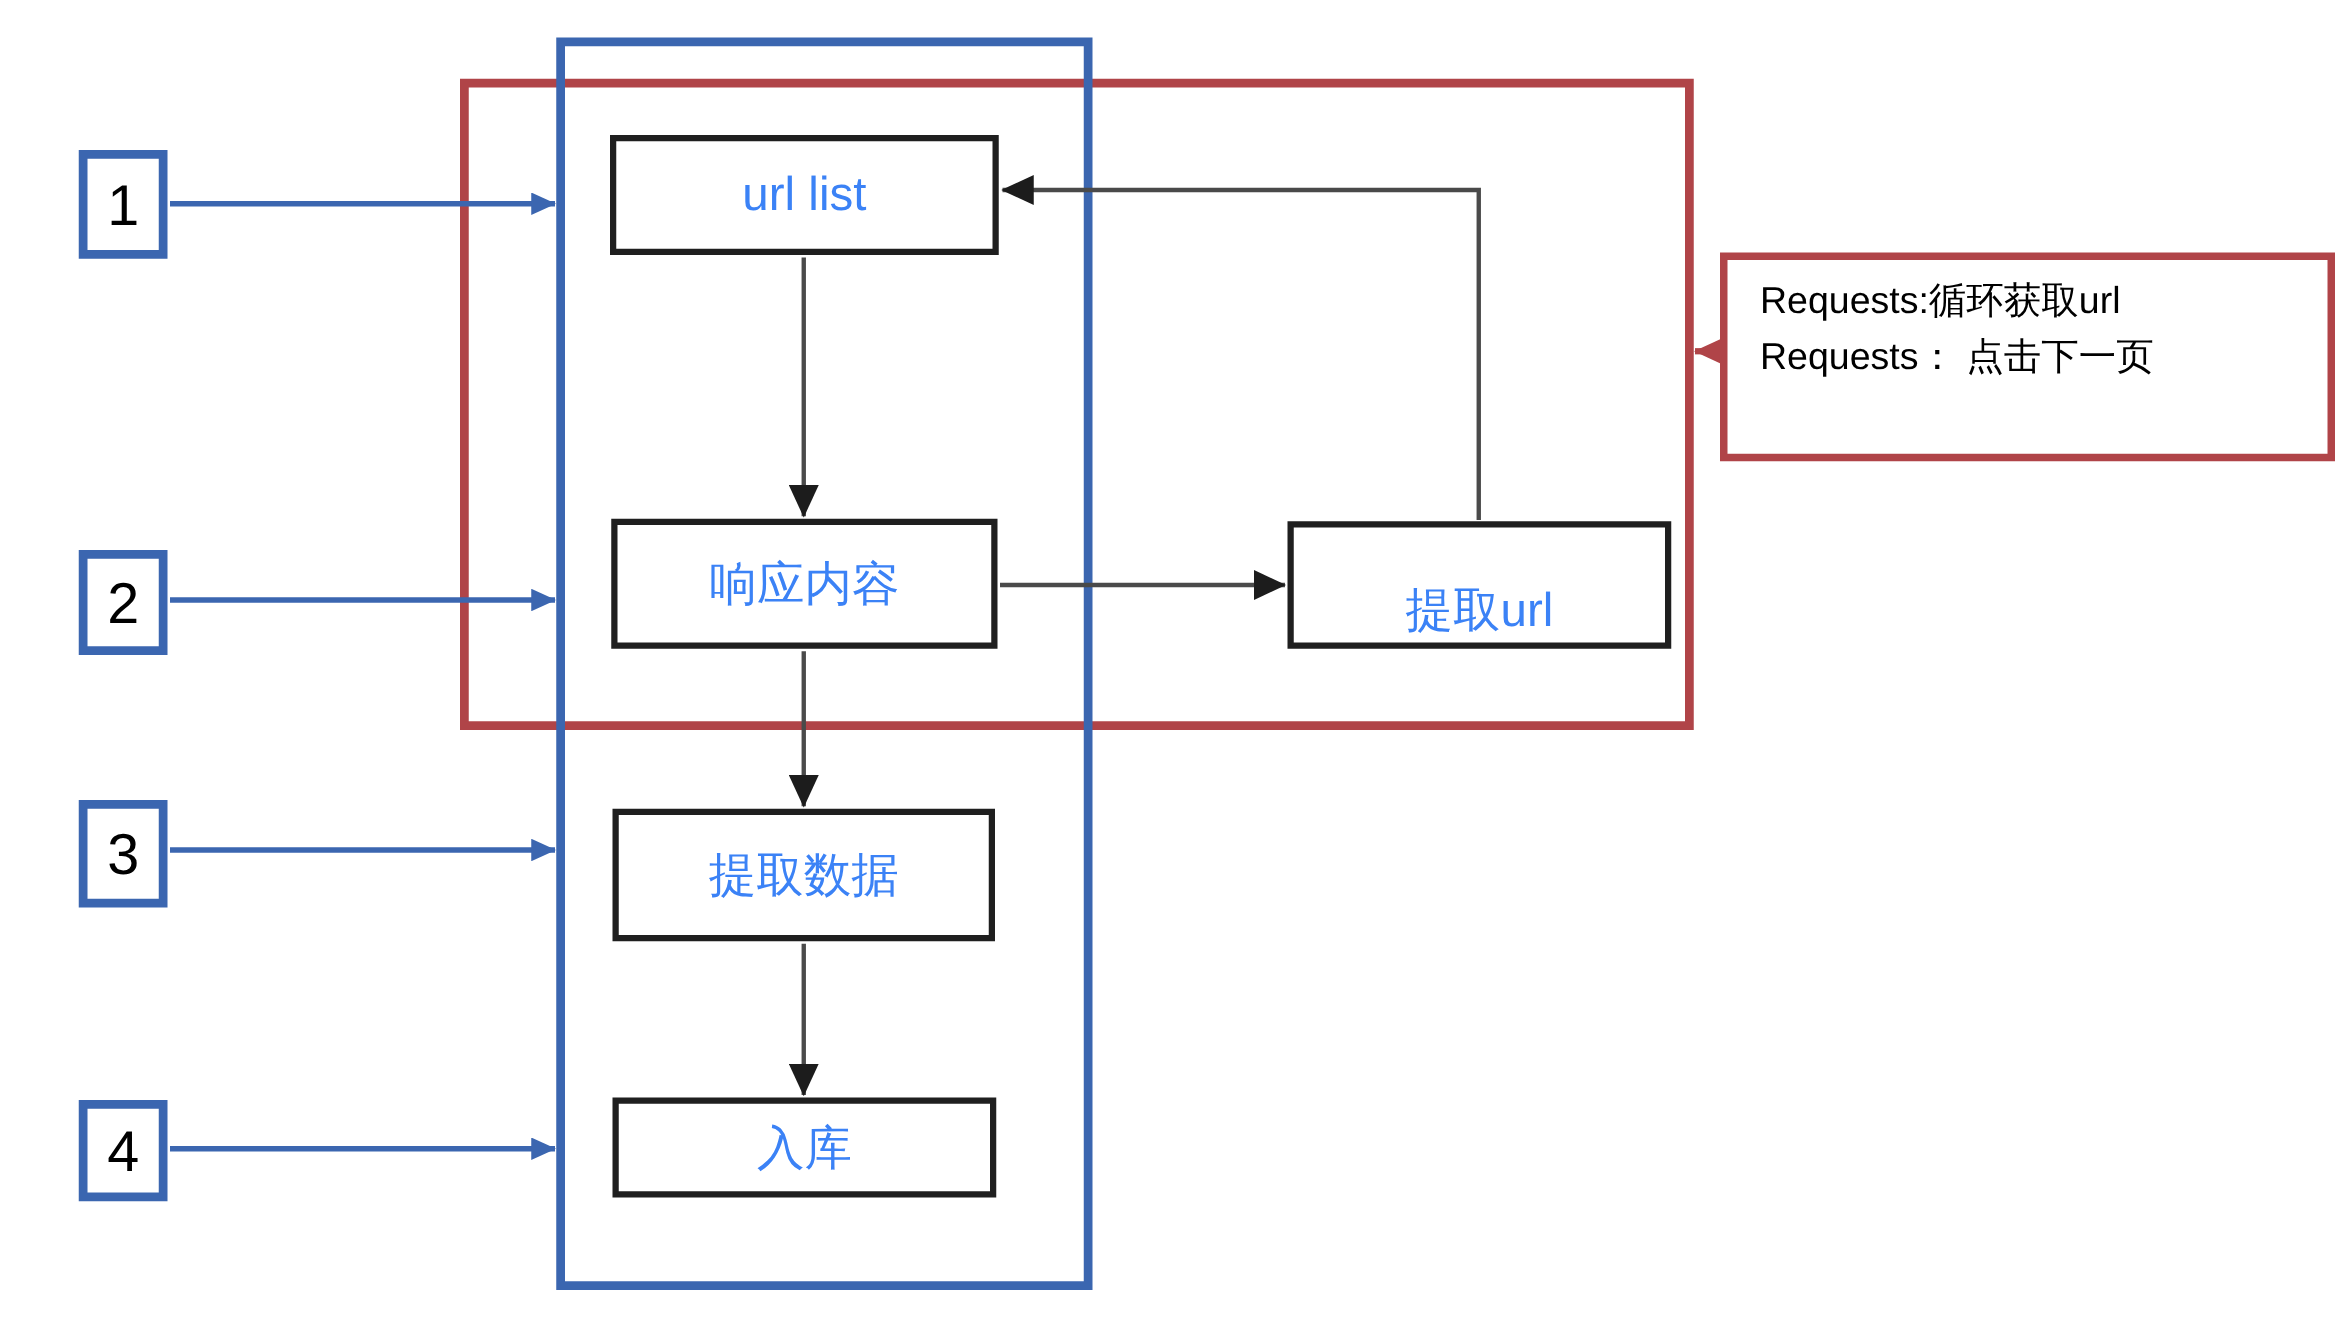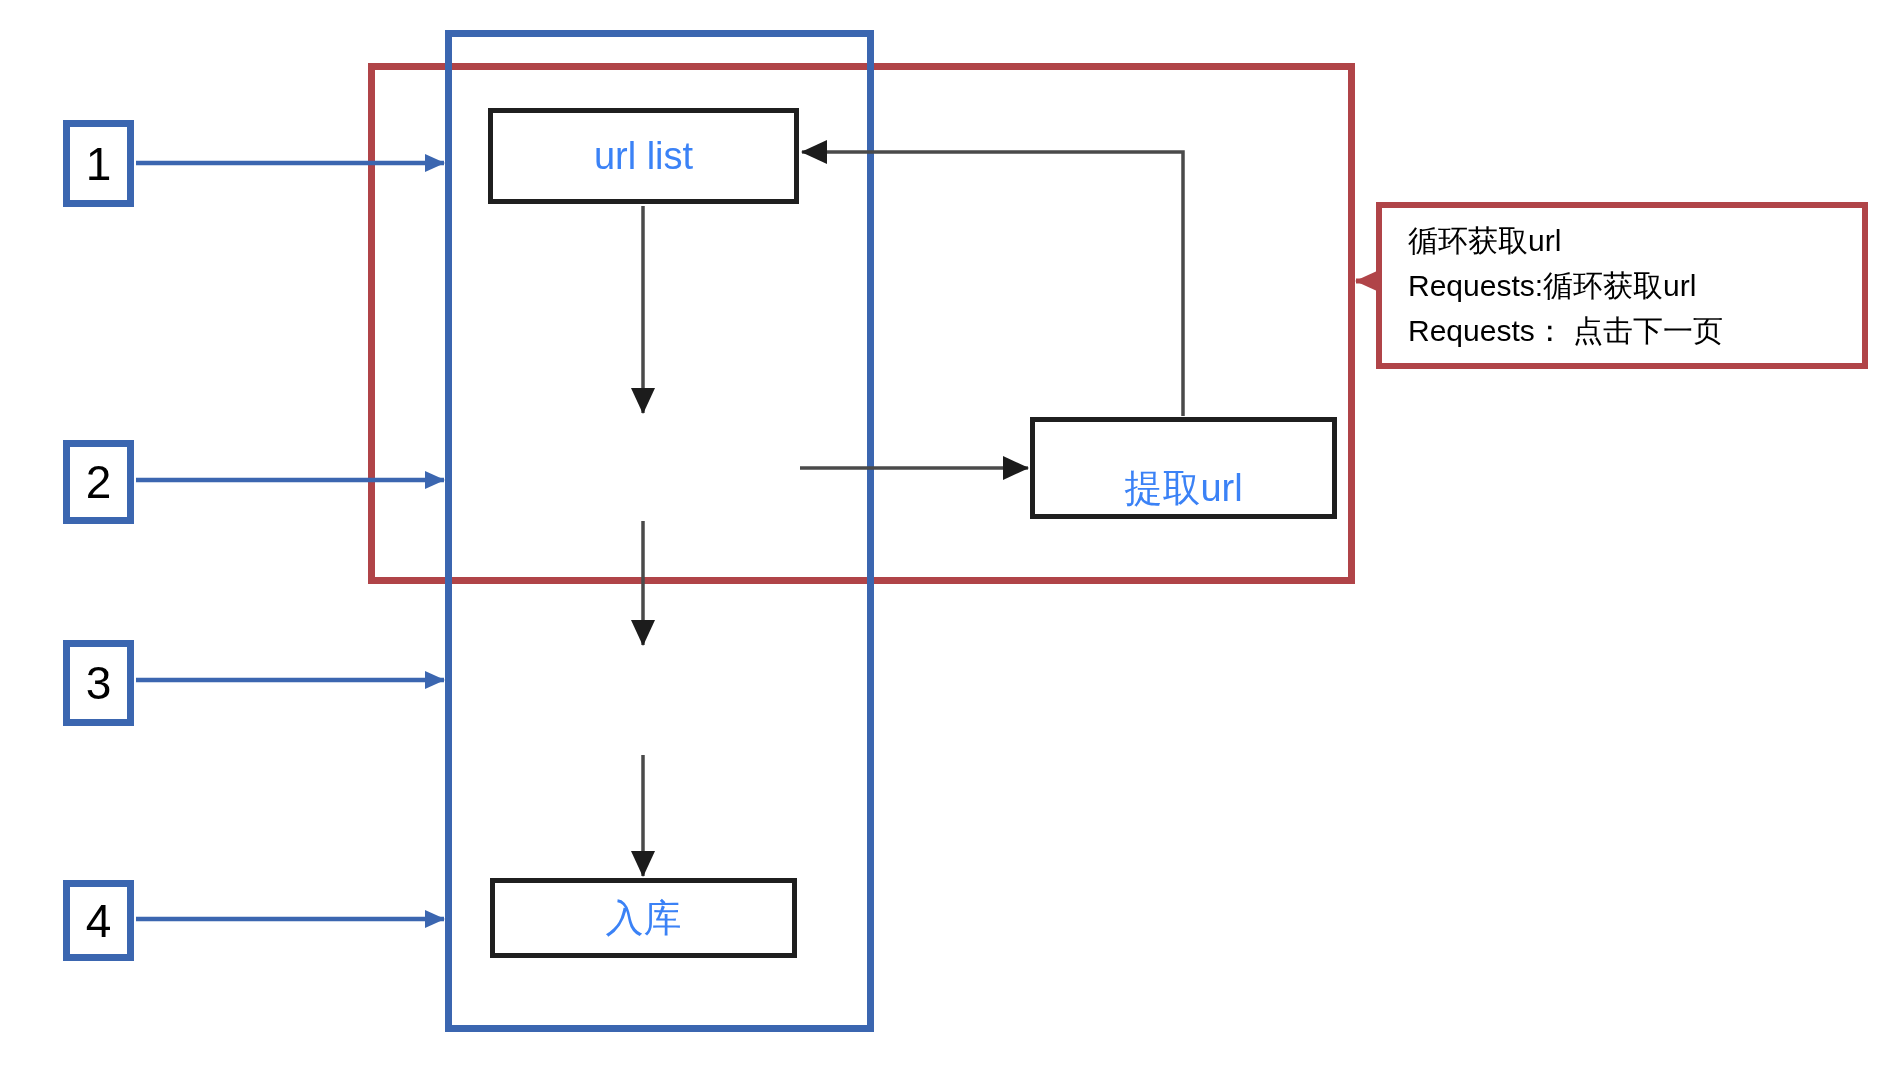--- a/index.html
+++ b/index.html
@@ -128,7 +128,6 @@
   </div>
 
   <div class="annotation">
-    <div class="ann-line">循环获取url</div>
     <div class="ann-line">Requests:循环获取url</div>
     <div class="ann-line">Requests： 点击下一页</div>
   </div>

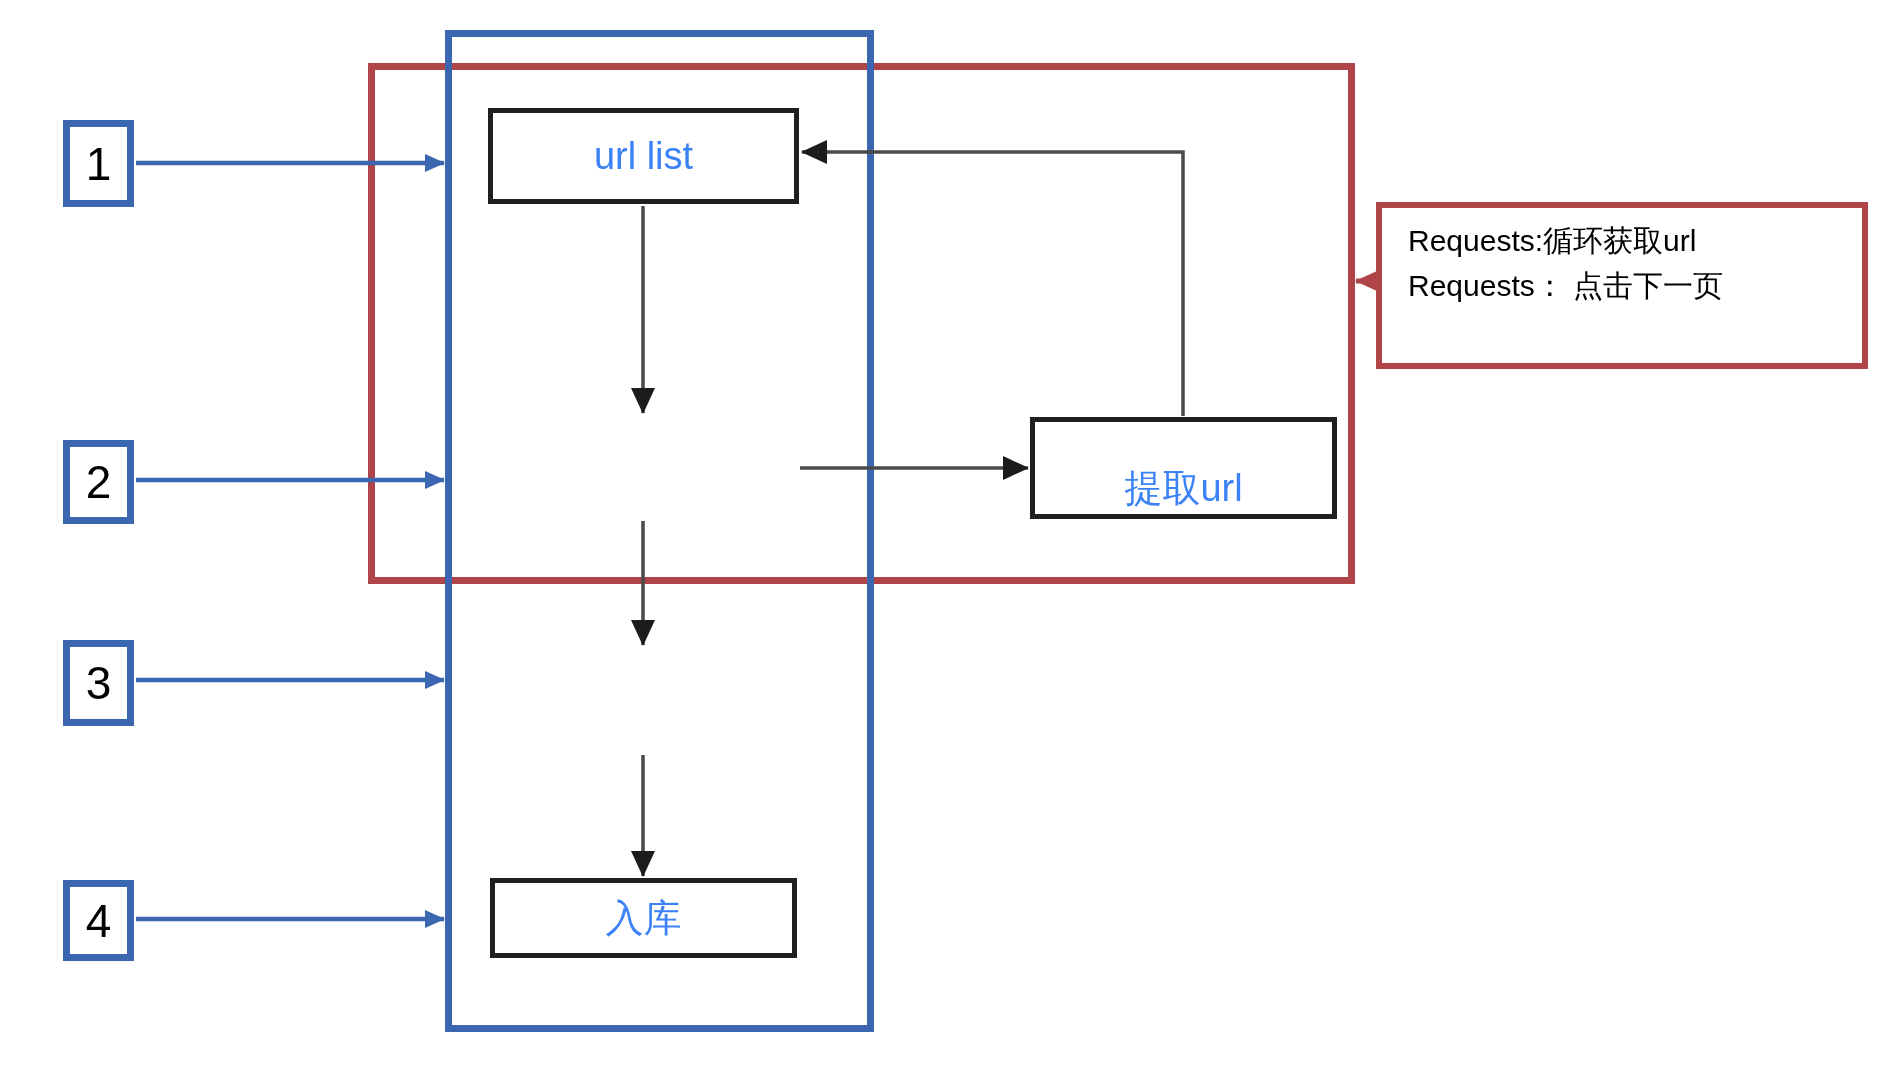--- a/index.html
+++ b/index.html
@@ -107,6 +107,9 @@
   <div class="flow-box" id="fb-url-list">
     <span>url list</span>
   </div>
+  <div class="flow-box" id="fb-response">
+    <span>响应内容</span>
+  </div>
   <div class="flow-box" id="fb-store">
     <span>入库</span>
   </div>

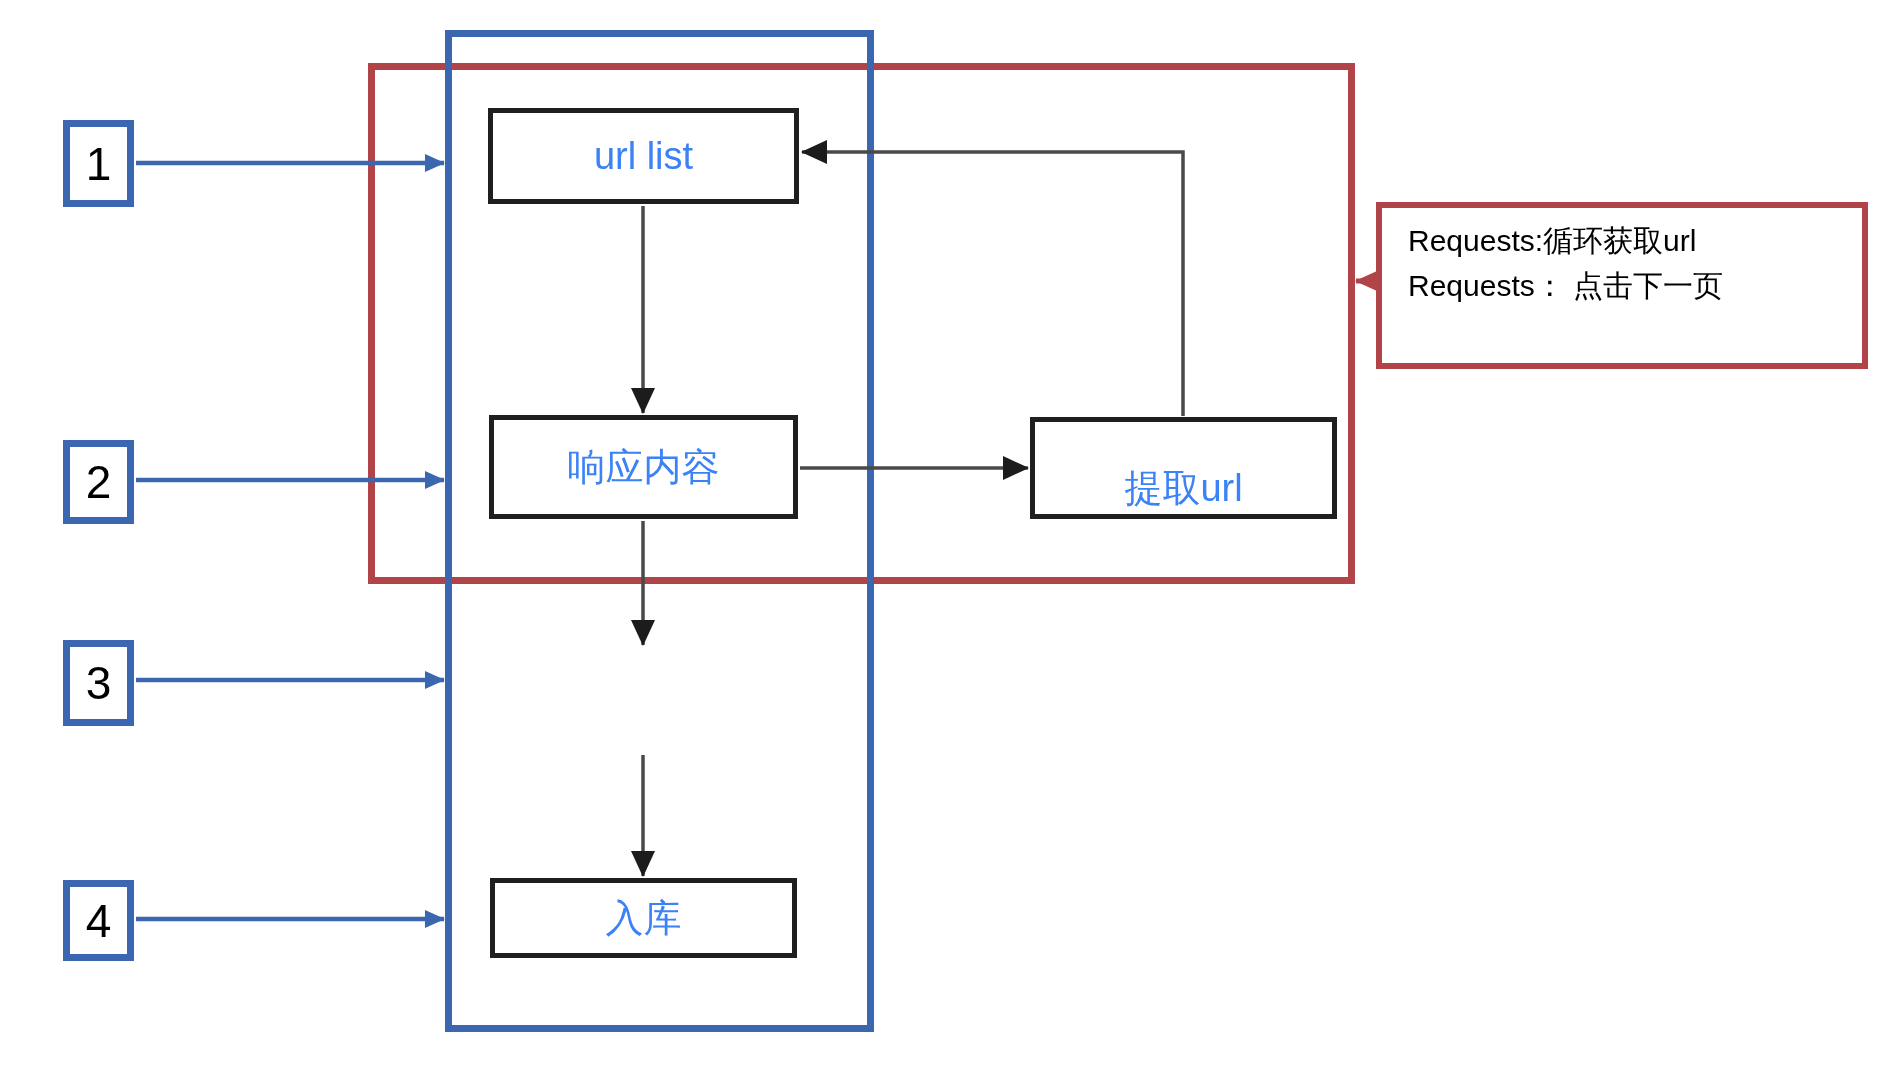--- a/index.html
+++ b/index.html
@@ -110,6 +110,9 @@
   <div class="flow-box" id="fb-response">
     <span>响应内容</span>
   </div>
+  <div class="flow-box" id="fb-extract-d">
+    <span>提取数据</span>
+  </div>
   <div class="flow-box" id="fb-store">
     <span>入库</span>
   </div>

